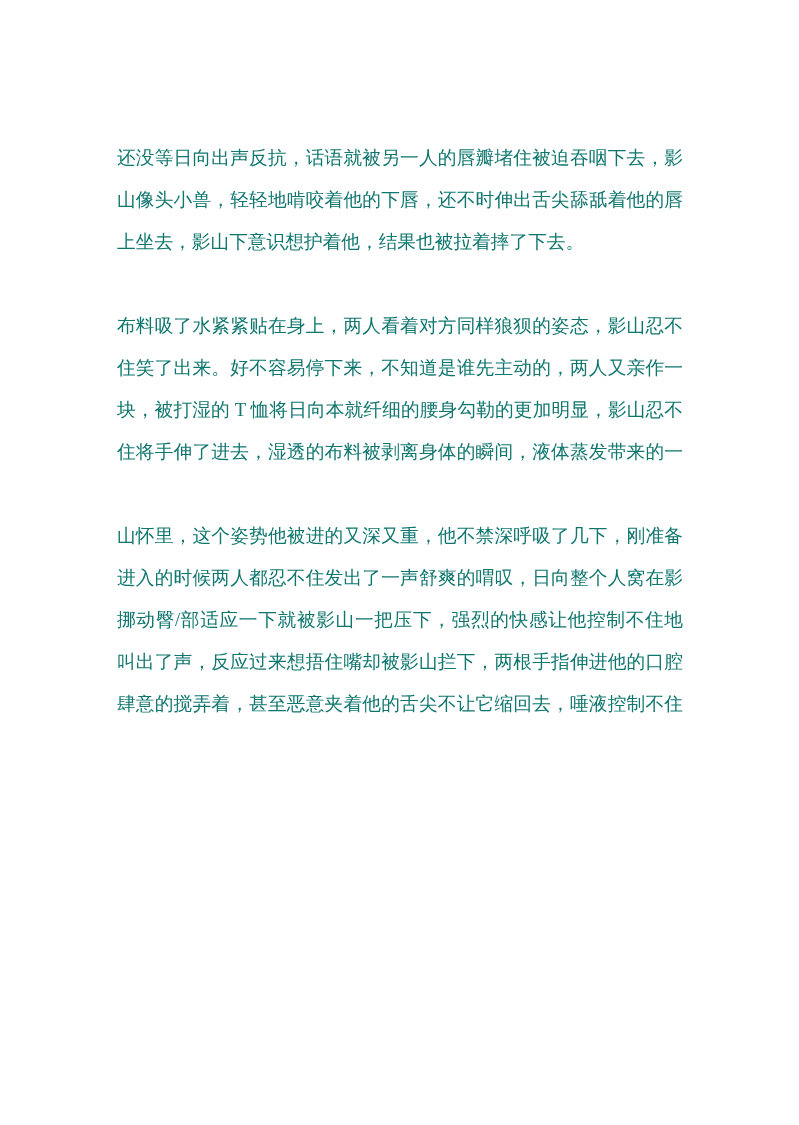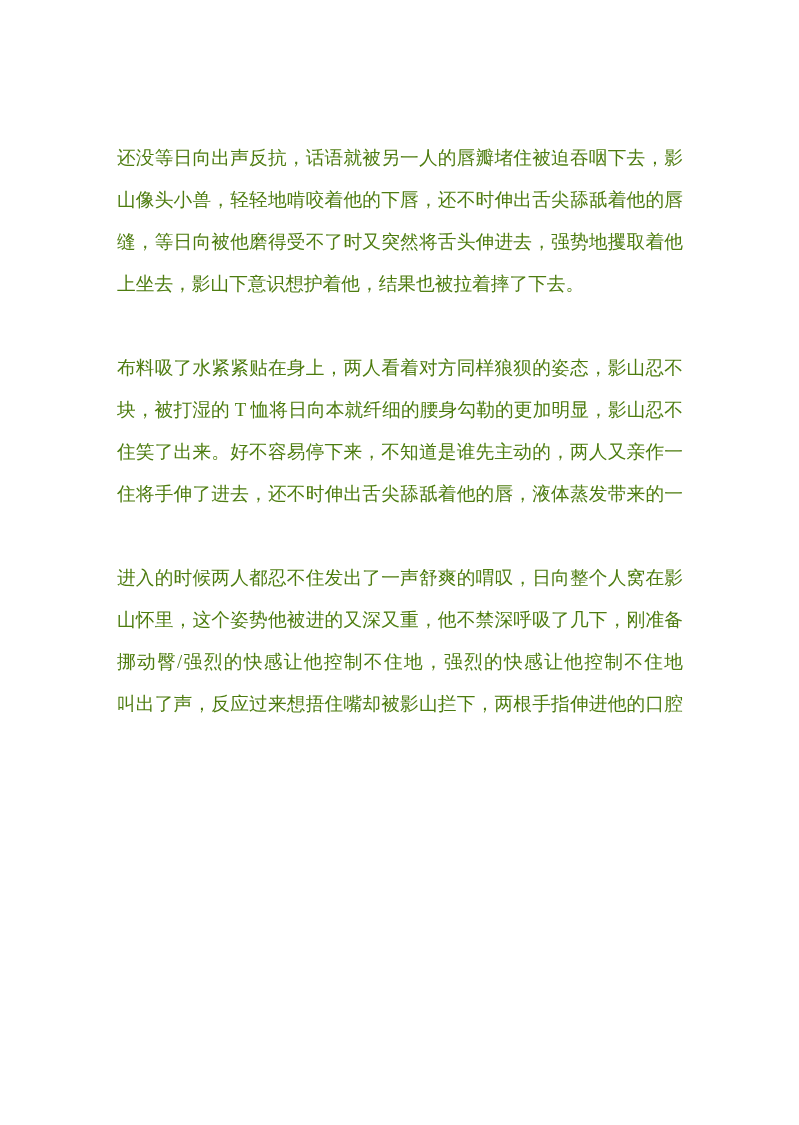--- a/index.html
+++ b/index.html
@@ -21,7 +21,7 @@
     font-size: 18.7px;
     line-height: 42px;
     height: 42px;
-    color: #4d7c0f;
+    color: #0f766e;
     text-align: justify;
     text-align-last: justify;
     overflow: hidden;

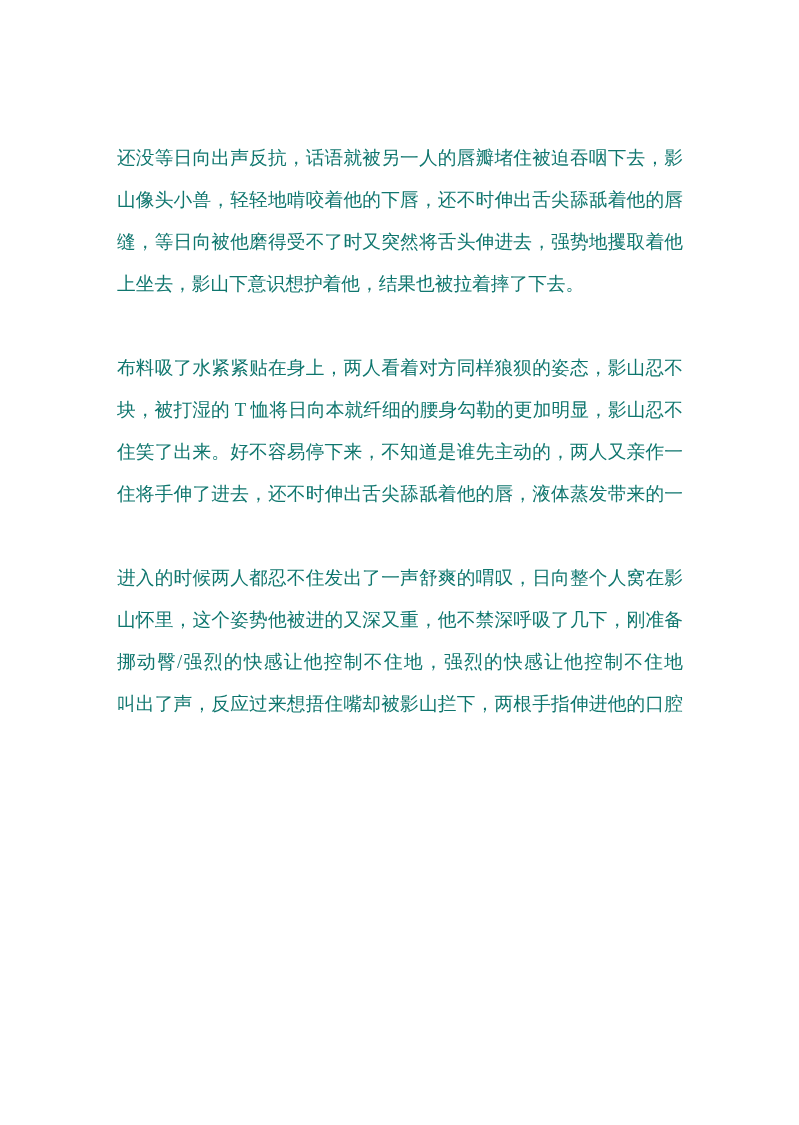--- a/index.html
+++ b/index.html
@@ -40,7 +40,6 @@
     <div class="paragraph">
       <div class="line">还没等日向出声反抗，话语就被另一人的唇瓣堵住被迫吞咽下去，影</div>
       <div class="line">山像头小兽，轻轻地啃咬着他的下唇，还不时伸出舌尖舔舐着他的唇</div>
-      <div class="line">缝，等日向被他磨得受不了时又突然将舌头伸进去，强势地攫取着他</div>
       <div class="line line--end">上坐去，影山下意识想护着他，结果也被拉着摔了下去。</div>
     </div>
 

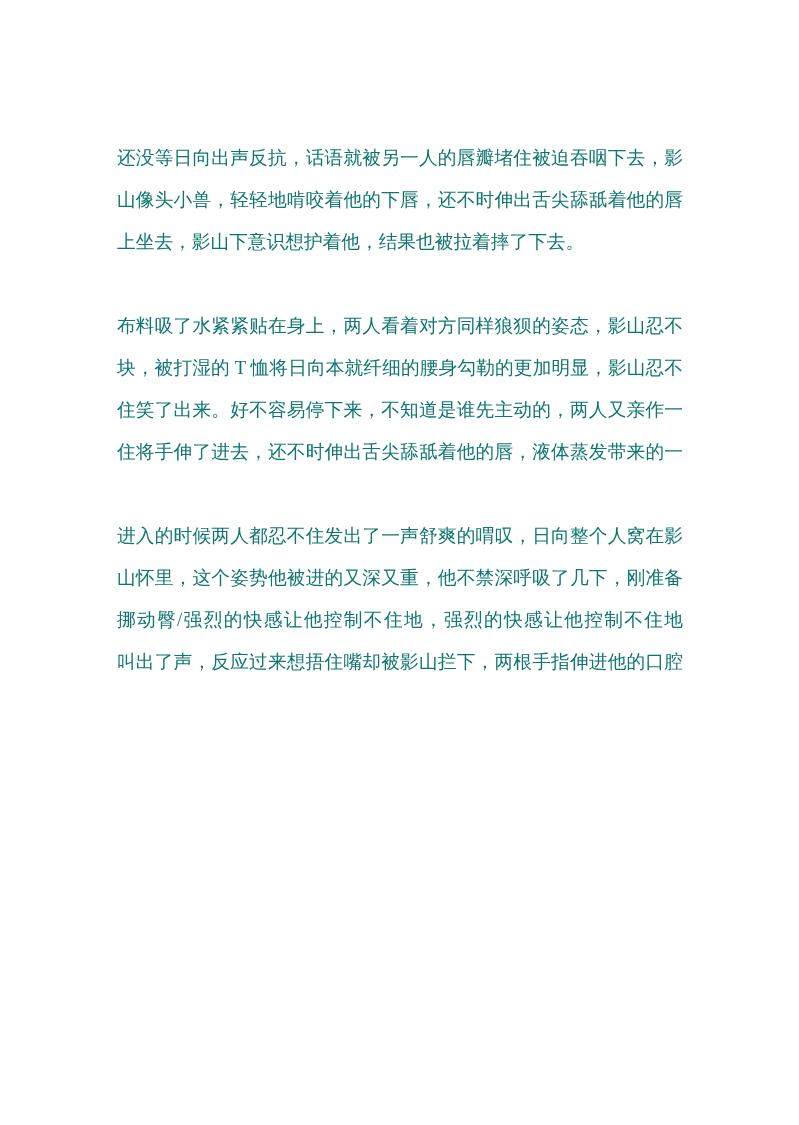--- a/index.html
+++ b/index.html
@@ -45,8 +45,8 @@
 
     <div class="paragraph">
       <div class="line">布料吸了水紧紧贴在身上，两人看着对方同样狼狈的姿态，影山忍不</div>
+      <div class="line">住笑了出来。好不容易停下来，不知道是谁先主动的，两人又亲作一</div>
       <div class="line">块，被打湿的 T 恤将日向本就纤细的腰身勾勒的更加明显，影山忍不</div>
-      <div class="line">住笑了出来。好不容易停下来，不知道是谁先主动的，两人又亲作一</div>
       <div class="line">住将手伸了进去，还不时伸出舌尖舔舐着他的唇，液体蒸发带来的一</div>
     </div>
 

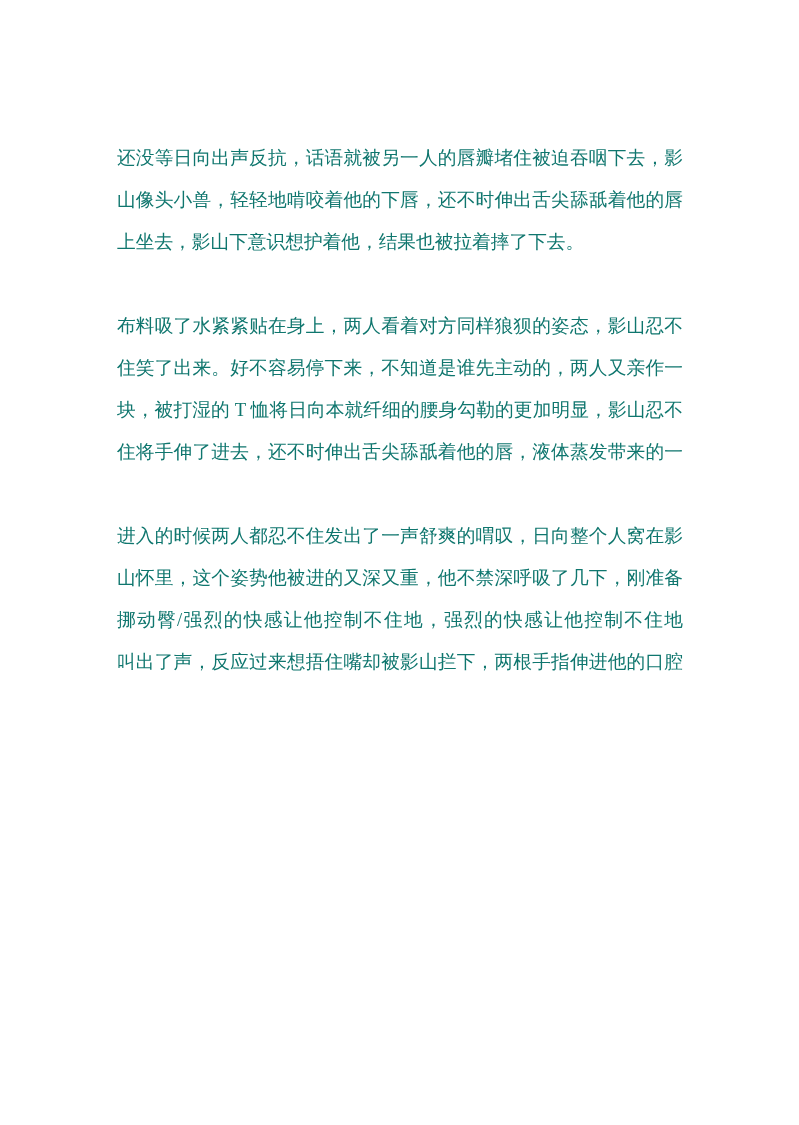--- a/index.html
+++ b/index.html
@@ -47,7 +47,7 @@
       <div class="line">布料吸了水紧紧贴在身上，两人看着对方同样狼狈的姿态，影山忍不</div>
       <div class="line">住笑了出来。好不容易停下来，不知道是谁先主动的，两人又亲作一</div>
       <div class="line">块，被打湿的 T 恤将日向本就纤细的腰身勾勒的更加明显，影山忍不</div>
-      <div class="line">住将手伸了进去，还不时伸出舌尖舔舐着他的唇，液体蒸发带来的一</div>
+      <div class="line">住将手伸了进去，湿透的布料被剥离身体的瞬间，液体蒸发带来的一</div>
     </div>
 
     <div class="paragraph">

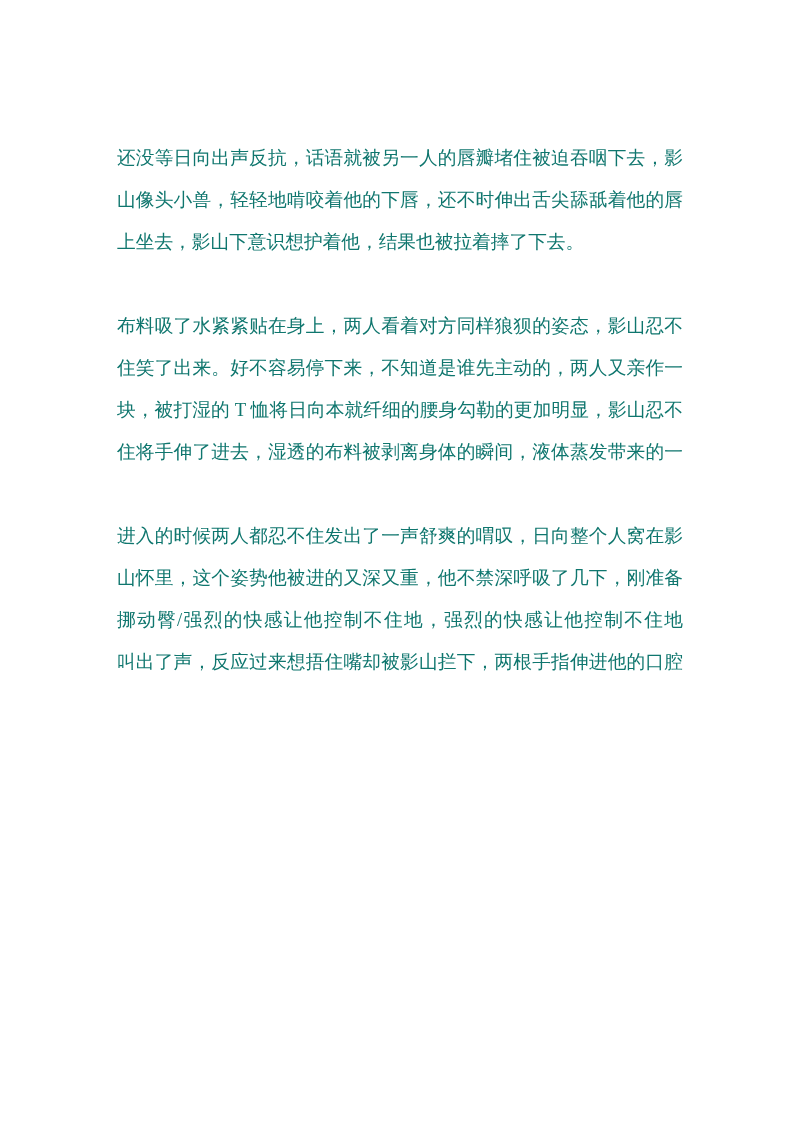--- a/index.html
+++ b/index.html
@@ -51,8 +51,8 @@
     </div>
 
     <div class="paragraph">
+      <div class="line">山怀里，这个姿势他被进的又深又重，他不禁深呼吸了几下，刚准备</div>
       <div class="line">进入的时候两人都忍不住发出了一声舒爽的喟叹，日向整个人窝在影</div>
-      <div class="line">山怀里，这个姿势他被进的又深又重，他不禁深呼吸了几下，刚准备</div>
       <div class="line">挪动臀/强烈的快感让他控制不住地，强烈的快感让他控制不住地</div>
       <div class="line">叫出了声，反应过来想捂住嘴却被影山拦下，两根手指伸进他的口腔</div>
     </div>

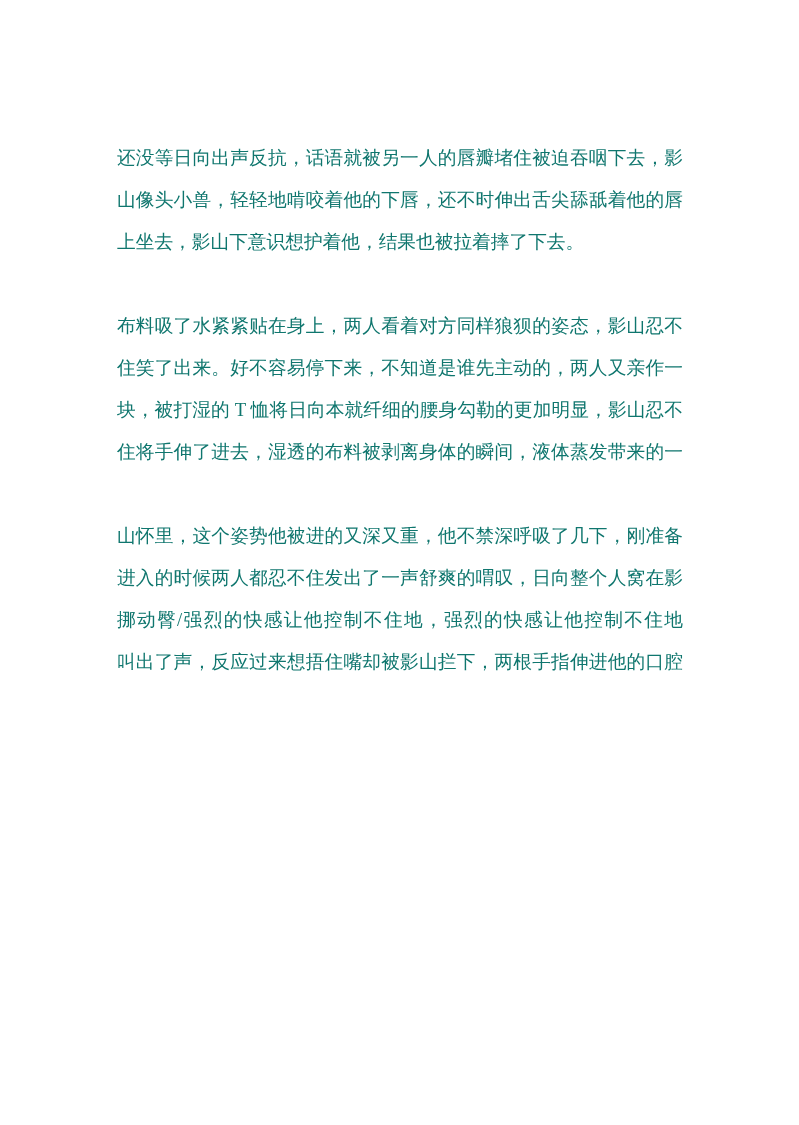--- a/index.html
+++ b/index.html
@@ -53,7 +53,7 @@
     <div class="paragraph">
       <div class="line">山怀里，这个姿势他被进的又深又重，他不禁深呼吸了几下，刚准备</div>
       <div class="line">进入的时候两人都忍不住发出了一声舒爽的喟叹，日向整个人窝在影</div>
-      <div class="line">挪动臀/强烈的快感让他控制不住地，强烈的快感让他控制不住地</div>
+      <div class="line">挪动臀/部适应一下就被影山一把压下，强烈的快感让他控制不住地</div>
       <div class="line">叫出了声，反应过来想捂住嘴却被影山拦下，两根手指伸进他的口腔</div>
     </div>
 

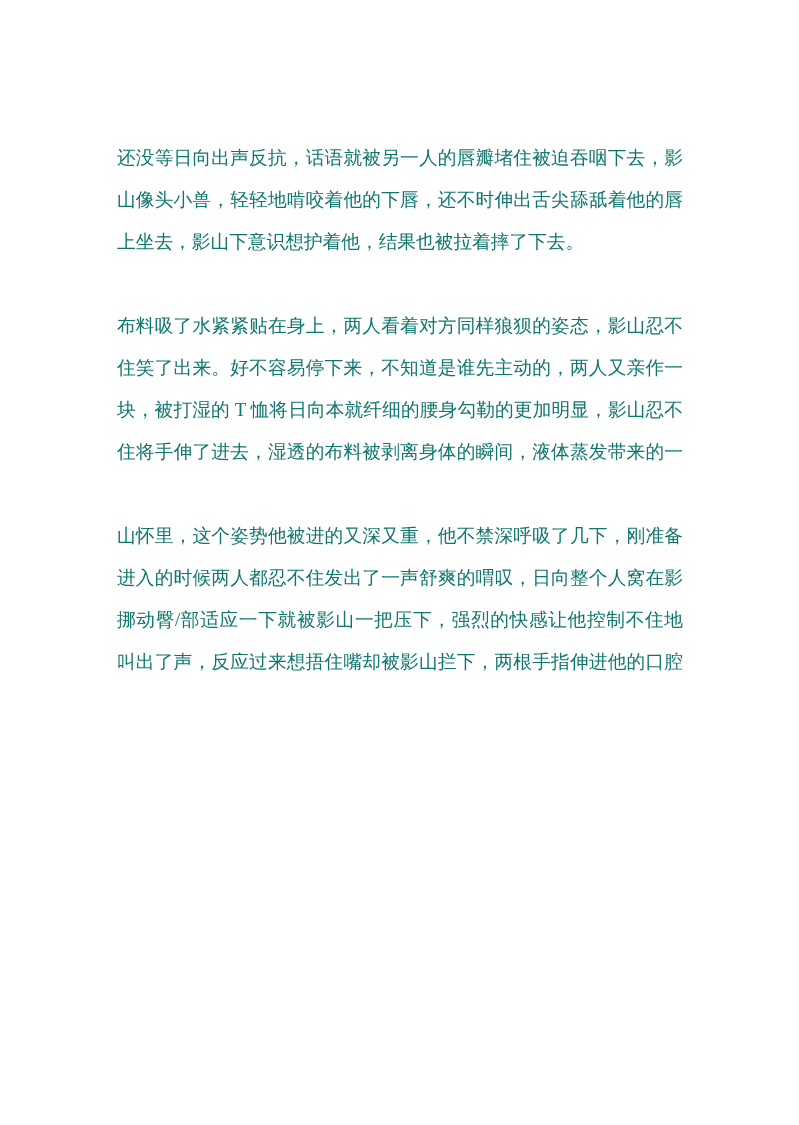--- a/index.html
+++ b/index.html
@@ -55,6 +55,7 @@
       <div class="line">进入的时候两人都忍不住发出了一声舒爽的喟叹，日向整个人窝在影</div>
       <div class="line">挪动臀/部适应一下就被影山一把压下，强烈的快感让他控制不住地</div>
       <div class="line">叫出了声，反应过来想捂住嘴却被影山拦下，两根手指伸进他的口腔</div>
+      <div class="line">肆意的搅弄着，甚至恶意夹着他的舌尖不让它缩回去，唾液控制不住</div>
     </div>
 
   </div>

